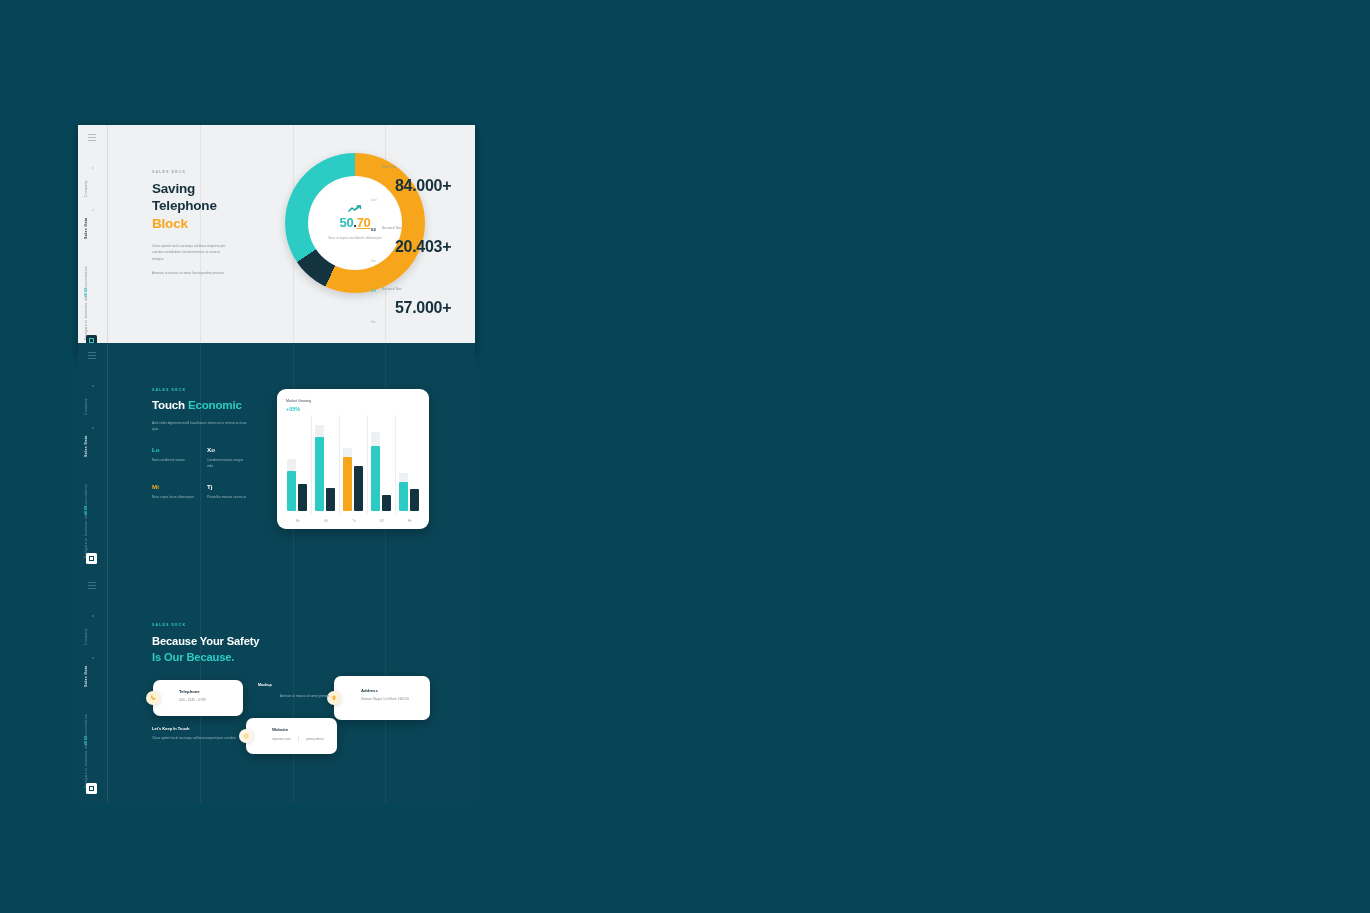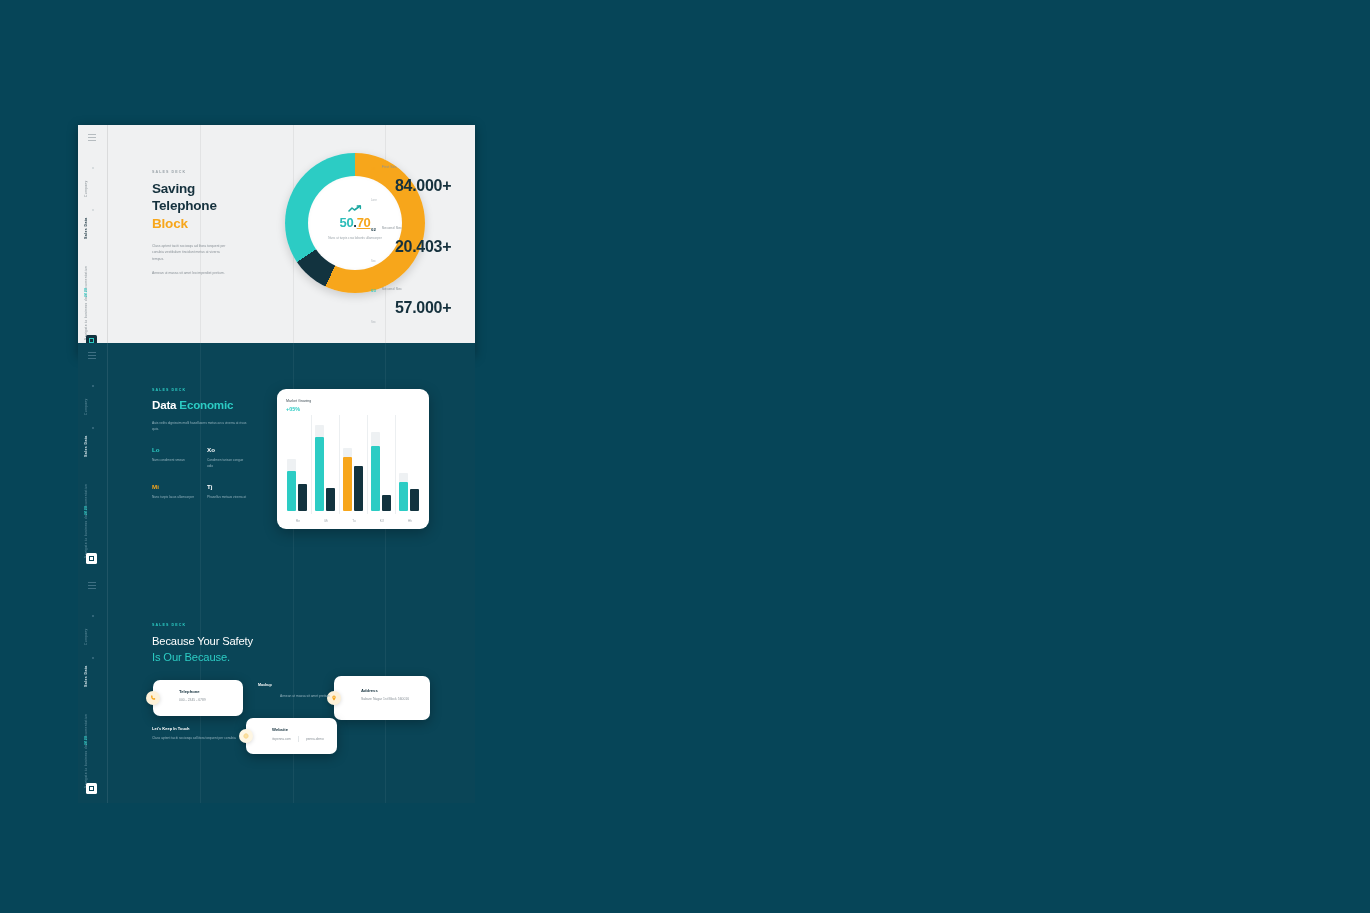--- a/index.html
+++ b/index.html
@@ -304,7 +304,7 @@
 
     <div class="s2-left">
       <div class="eyebrow eyebrow-dark">SALES DECK</div>
-      <div class="s2-title"><span>Data </span><span class="accent">Economic</span></div>
+      <div class="s2-title"><span>Touch </span><span class="accent">Economic</span></div>
       <div class="s2-body">Auis velits dignissim molli hasellusers metus arcu viverra at risus quis.</div>
       <div class="s2-grid">
         <div>

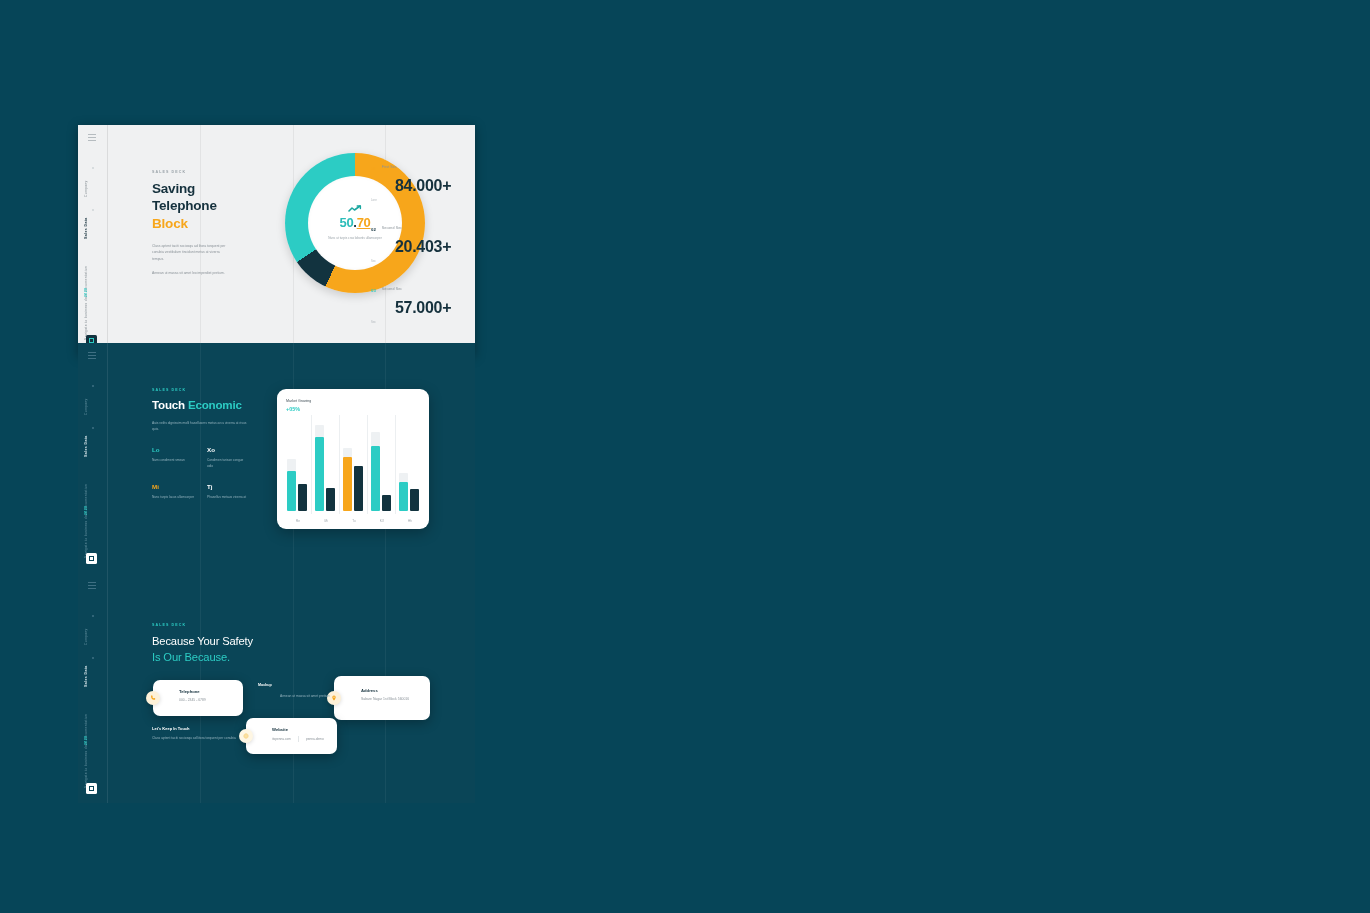--- a/index.html
+++ b/index.html
@@ -160,7 +160,7 @@
 
   
   .s3-head { position: absolute; left: 74px; top: 50px; }
-  .s3-title { font-size: 11.2px; font-weight: 400; color: #ffffff; letter-spacing: -.15px; line-height: 1.45; }
+  .s3-title { font-size: 11.2px; font-weight: 700; color: #ffffff; letter-spacing: -.15px; line-height: 1.45; }
   .s3-title .accent { color: #2cccc4; }
 
   .ccard {

